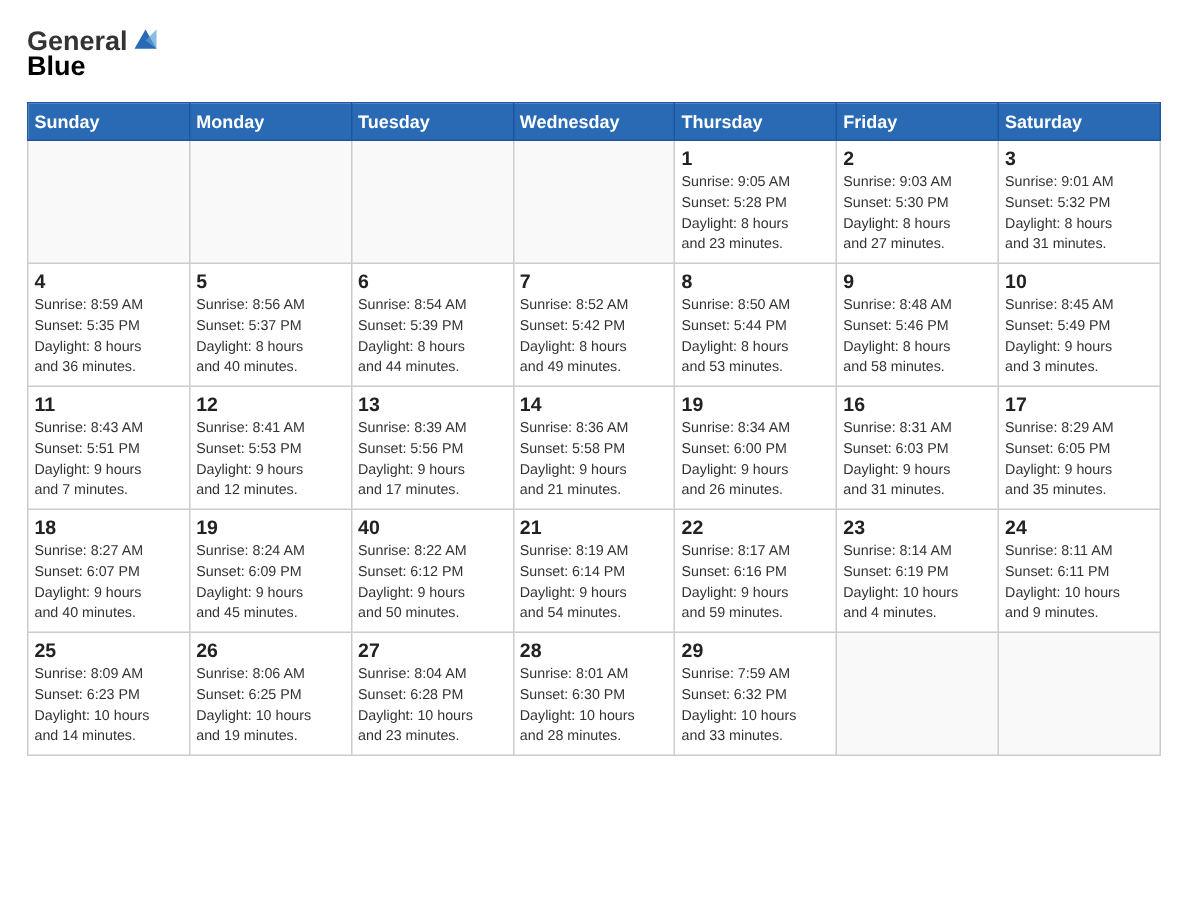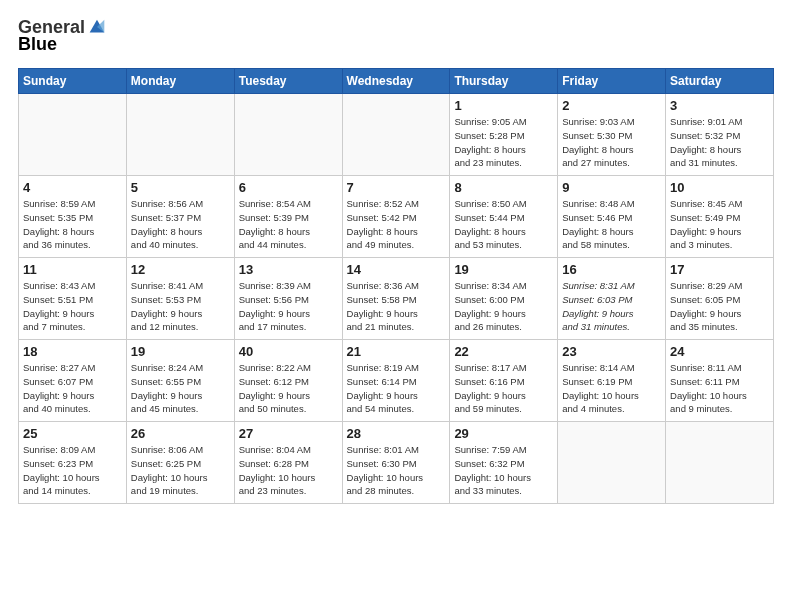--- a/index.html
+++ b/index.html
@@ -231,7 +231,7 @@
           </td>
           <td>
             <div class="day-num">16</div>
-            <div class="day-info" style="white-space: pre-line; font-style: italic;">Sunrise: 8:31 AM
+            <div class="day-info" style="white-space: pre-line;">Sunrise: 8:31 AM
 Sunset: 6:03 PM
 Daylight: 9 hours
 and 31 minutes.</div>

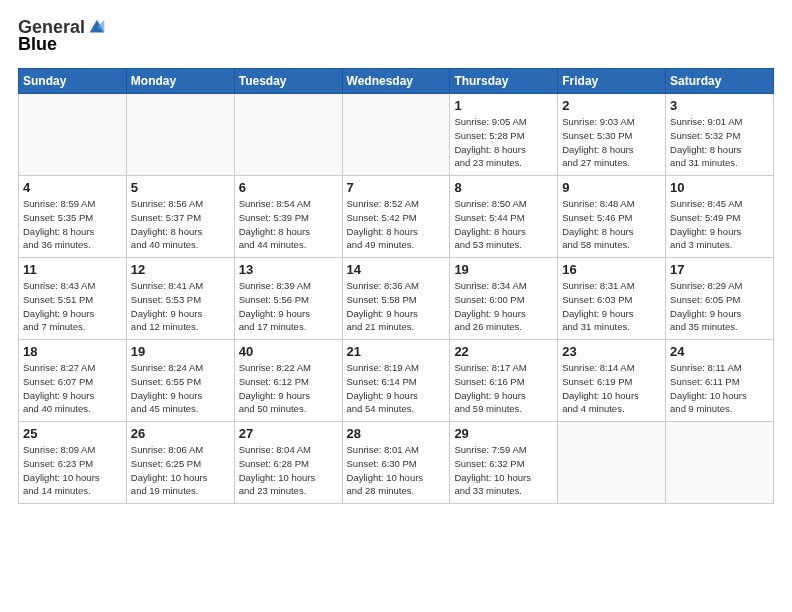--- a/index.html
+++ b/index.html
@@ -255,7 +255,7 @@
           <td>
             <div class="day-num">19</div>
             <div class="day-info" style="white-space: pre-line;">Sunrise: 8:24 AM
-Sunset: 6:55 PM
+Sunset: 6:09 PM
 Daylight: 9 hours
 and 45 minutes.</div>
           </td>

